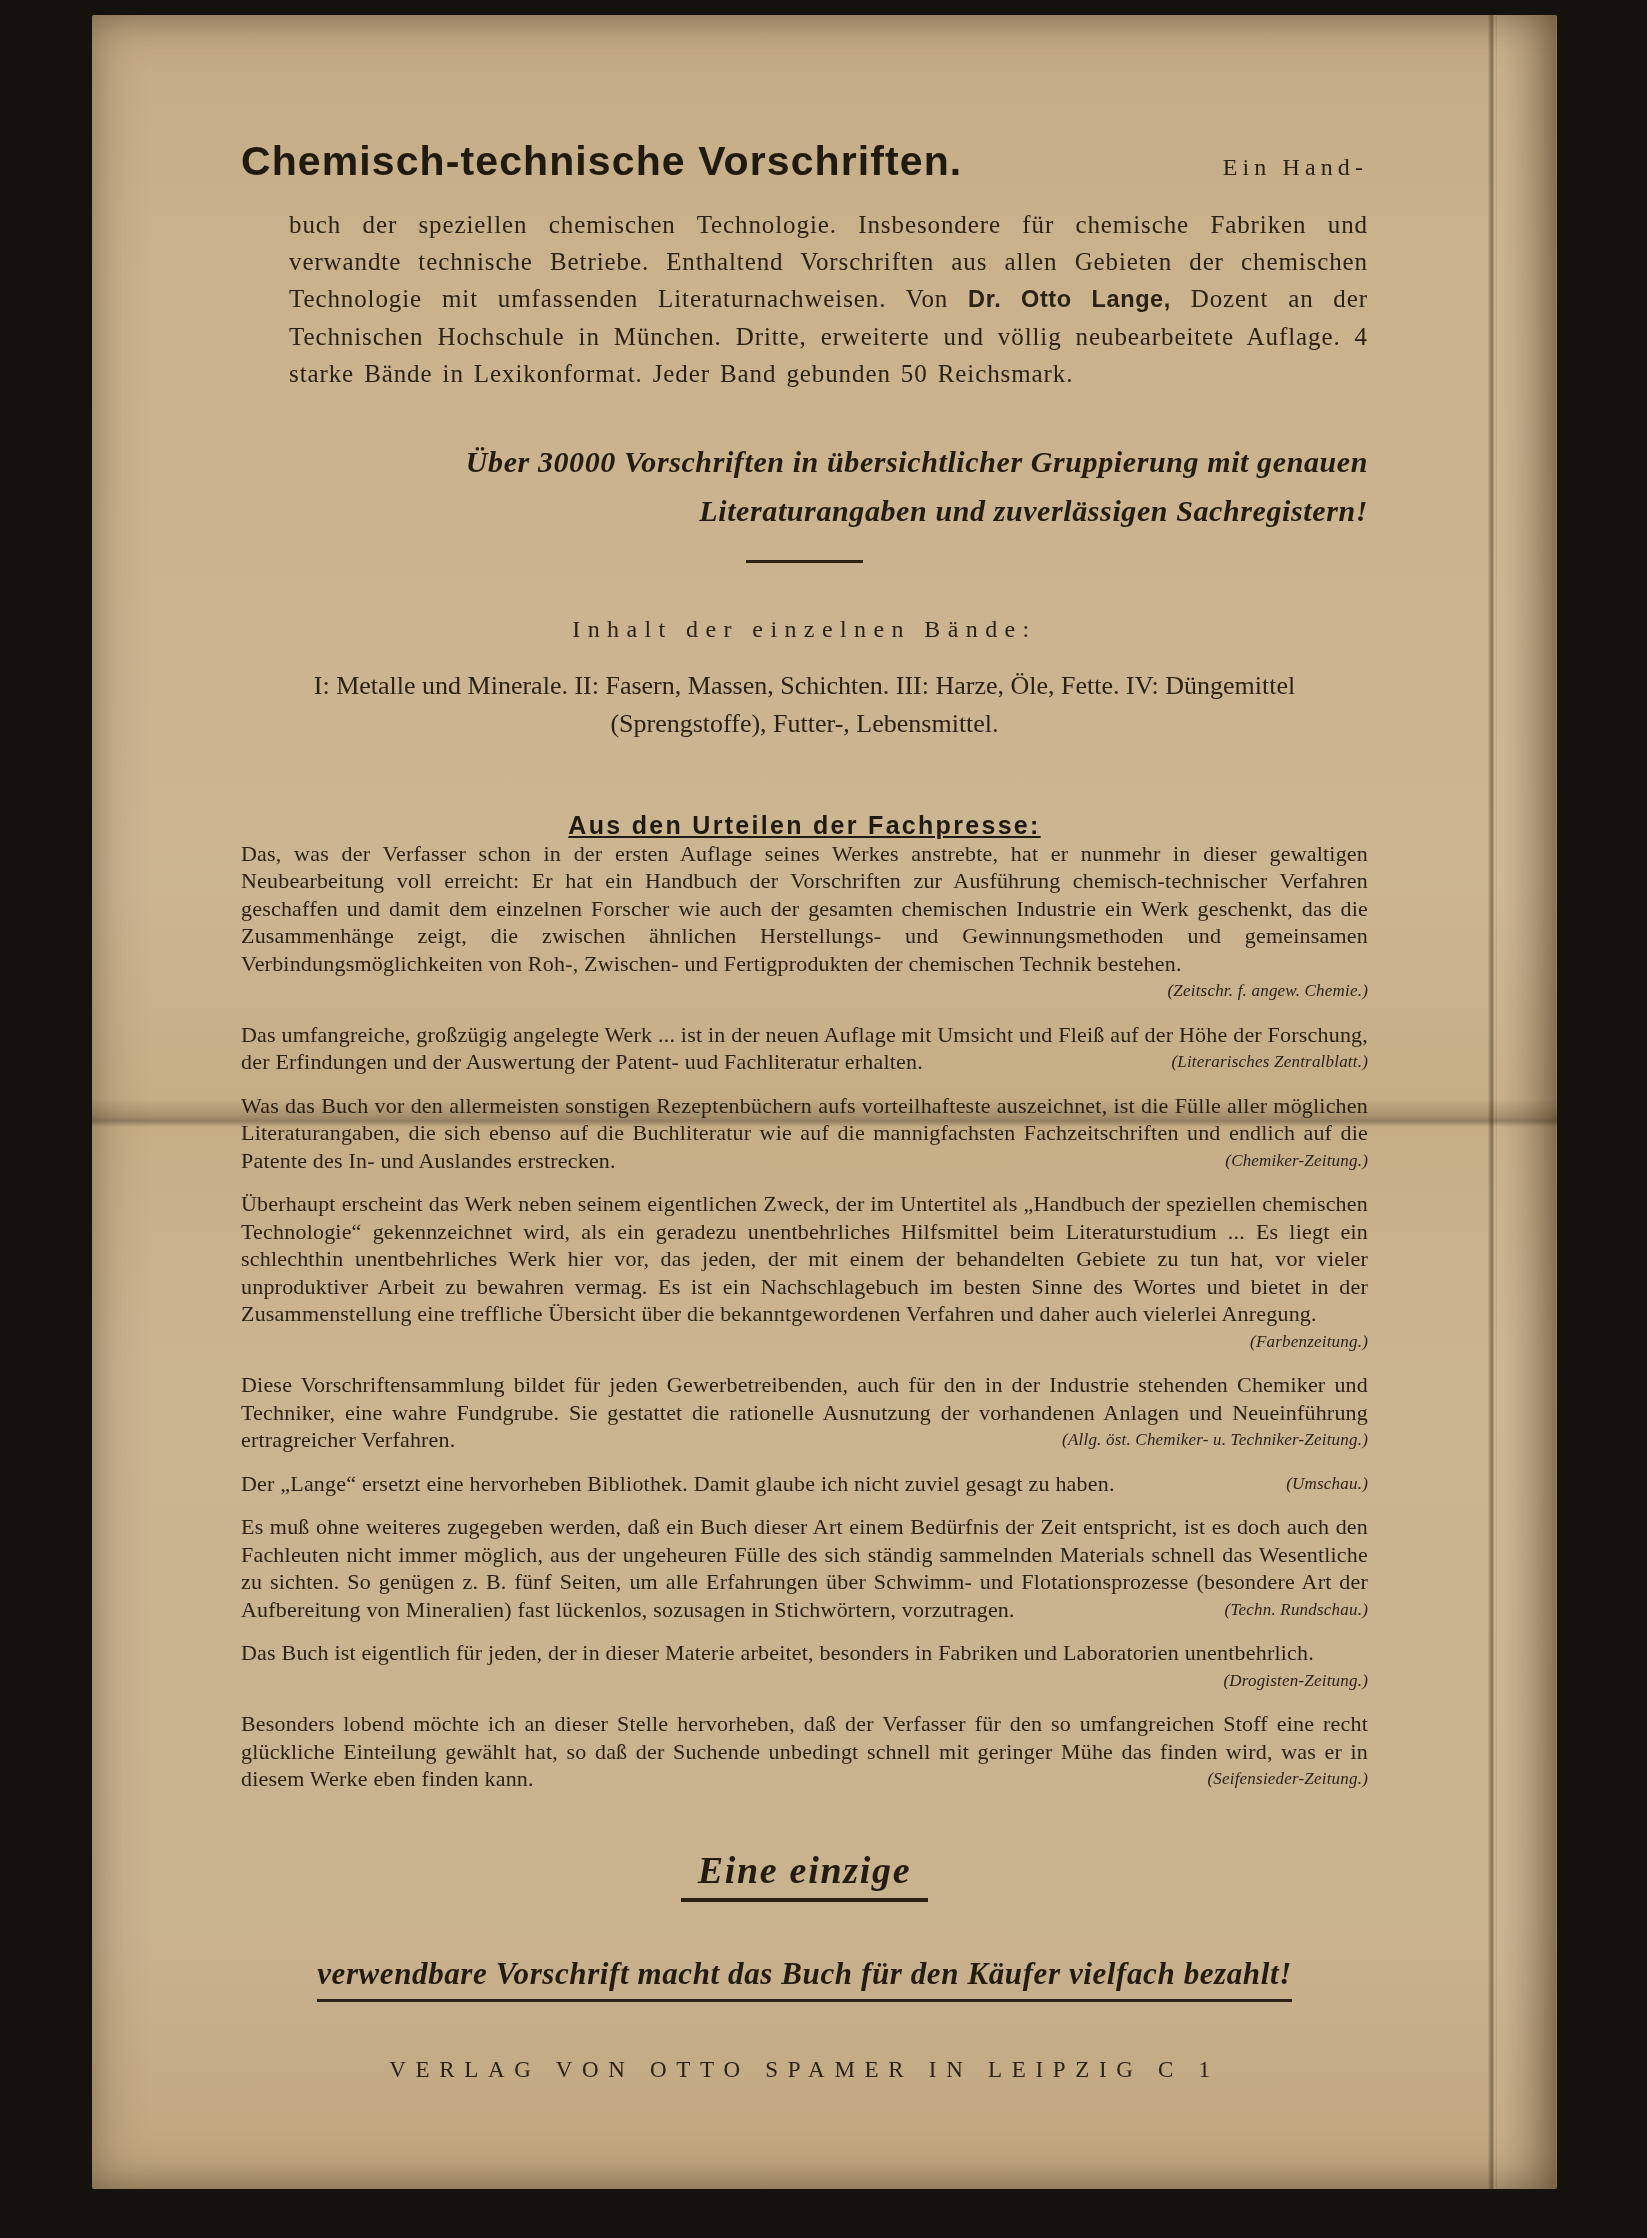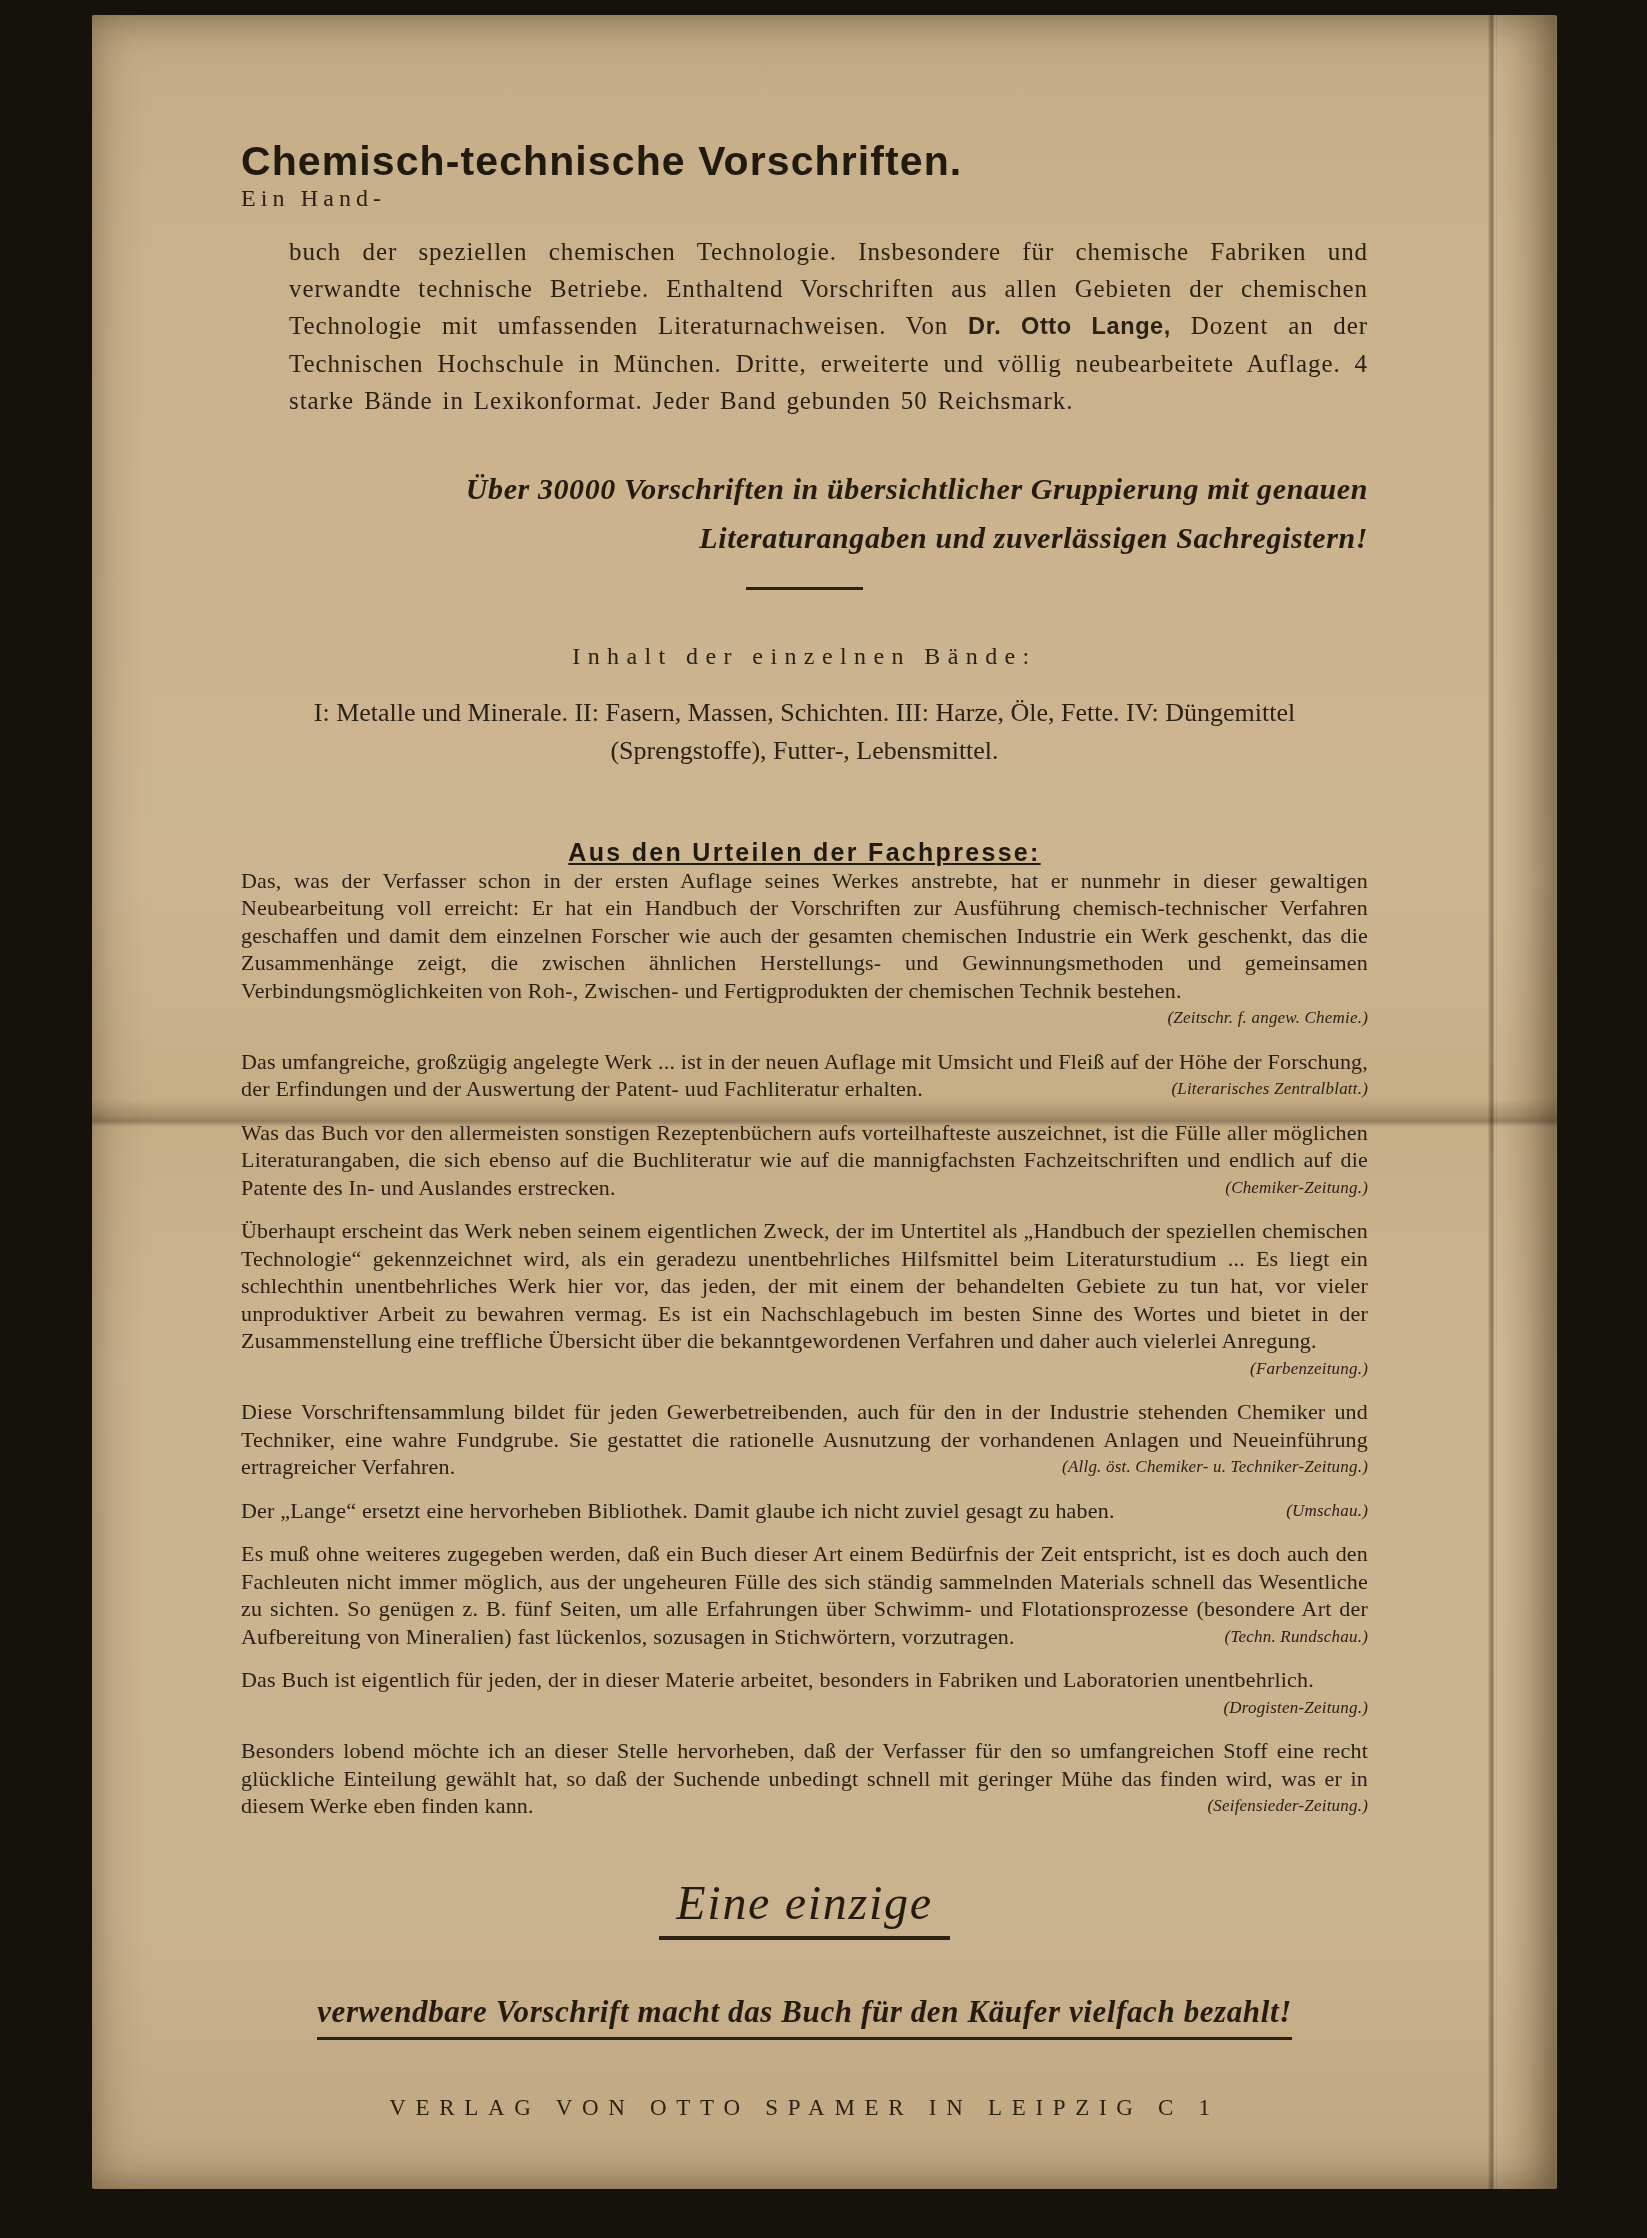--- a/index.html
+++ b/index.html
@@ -66,7 +66,6 @@
     align-items: baseline;
     justify-content: space-between;
     margin-bottom: 20.6px;
-    flex-direction: column;
   }
   .book-title {
     font-family: "Liberation Sans", "DejaVu Sans", sans-serif;

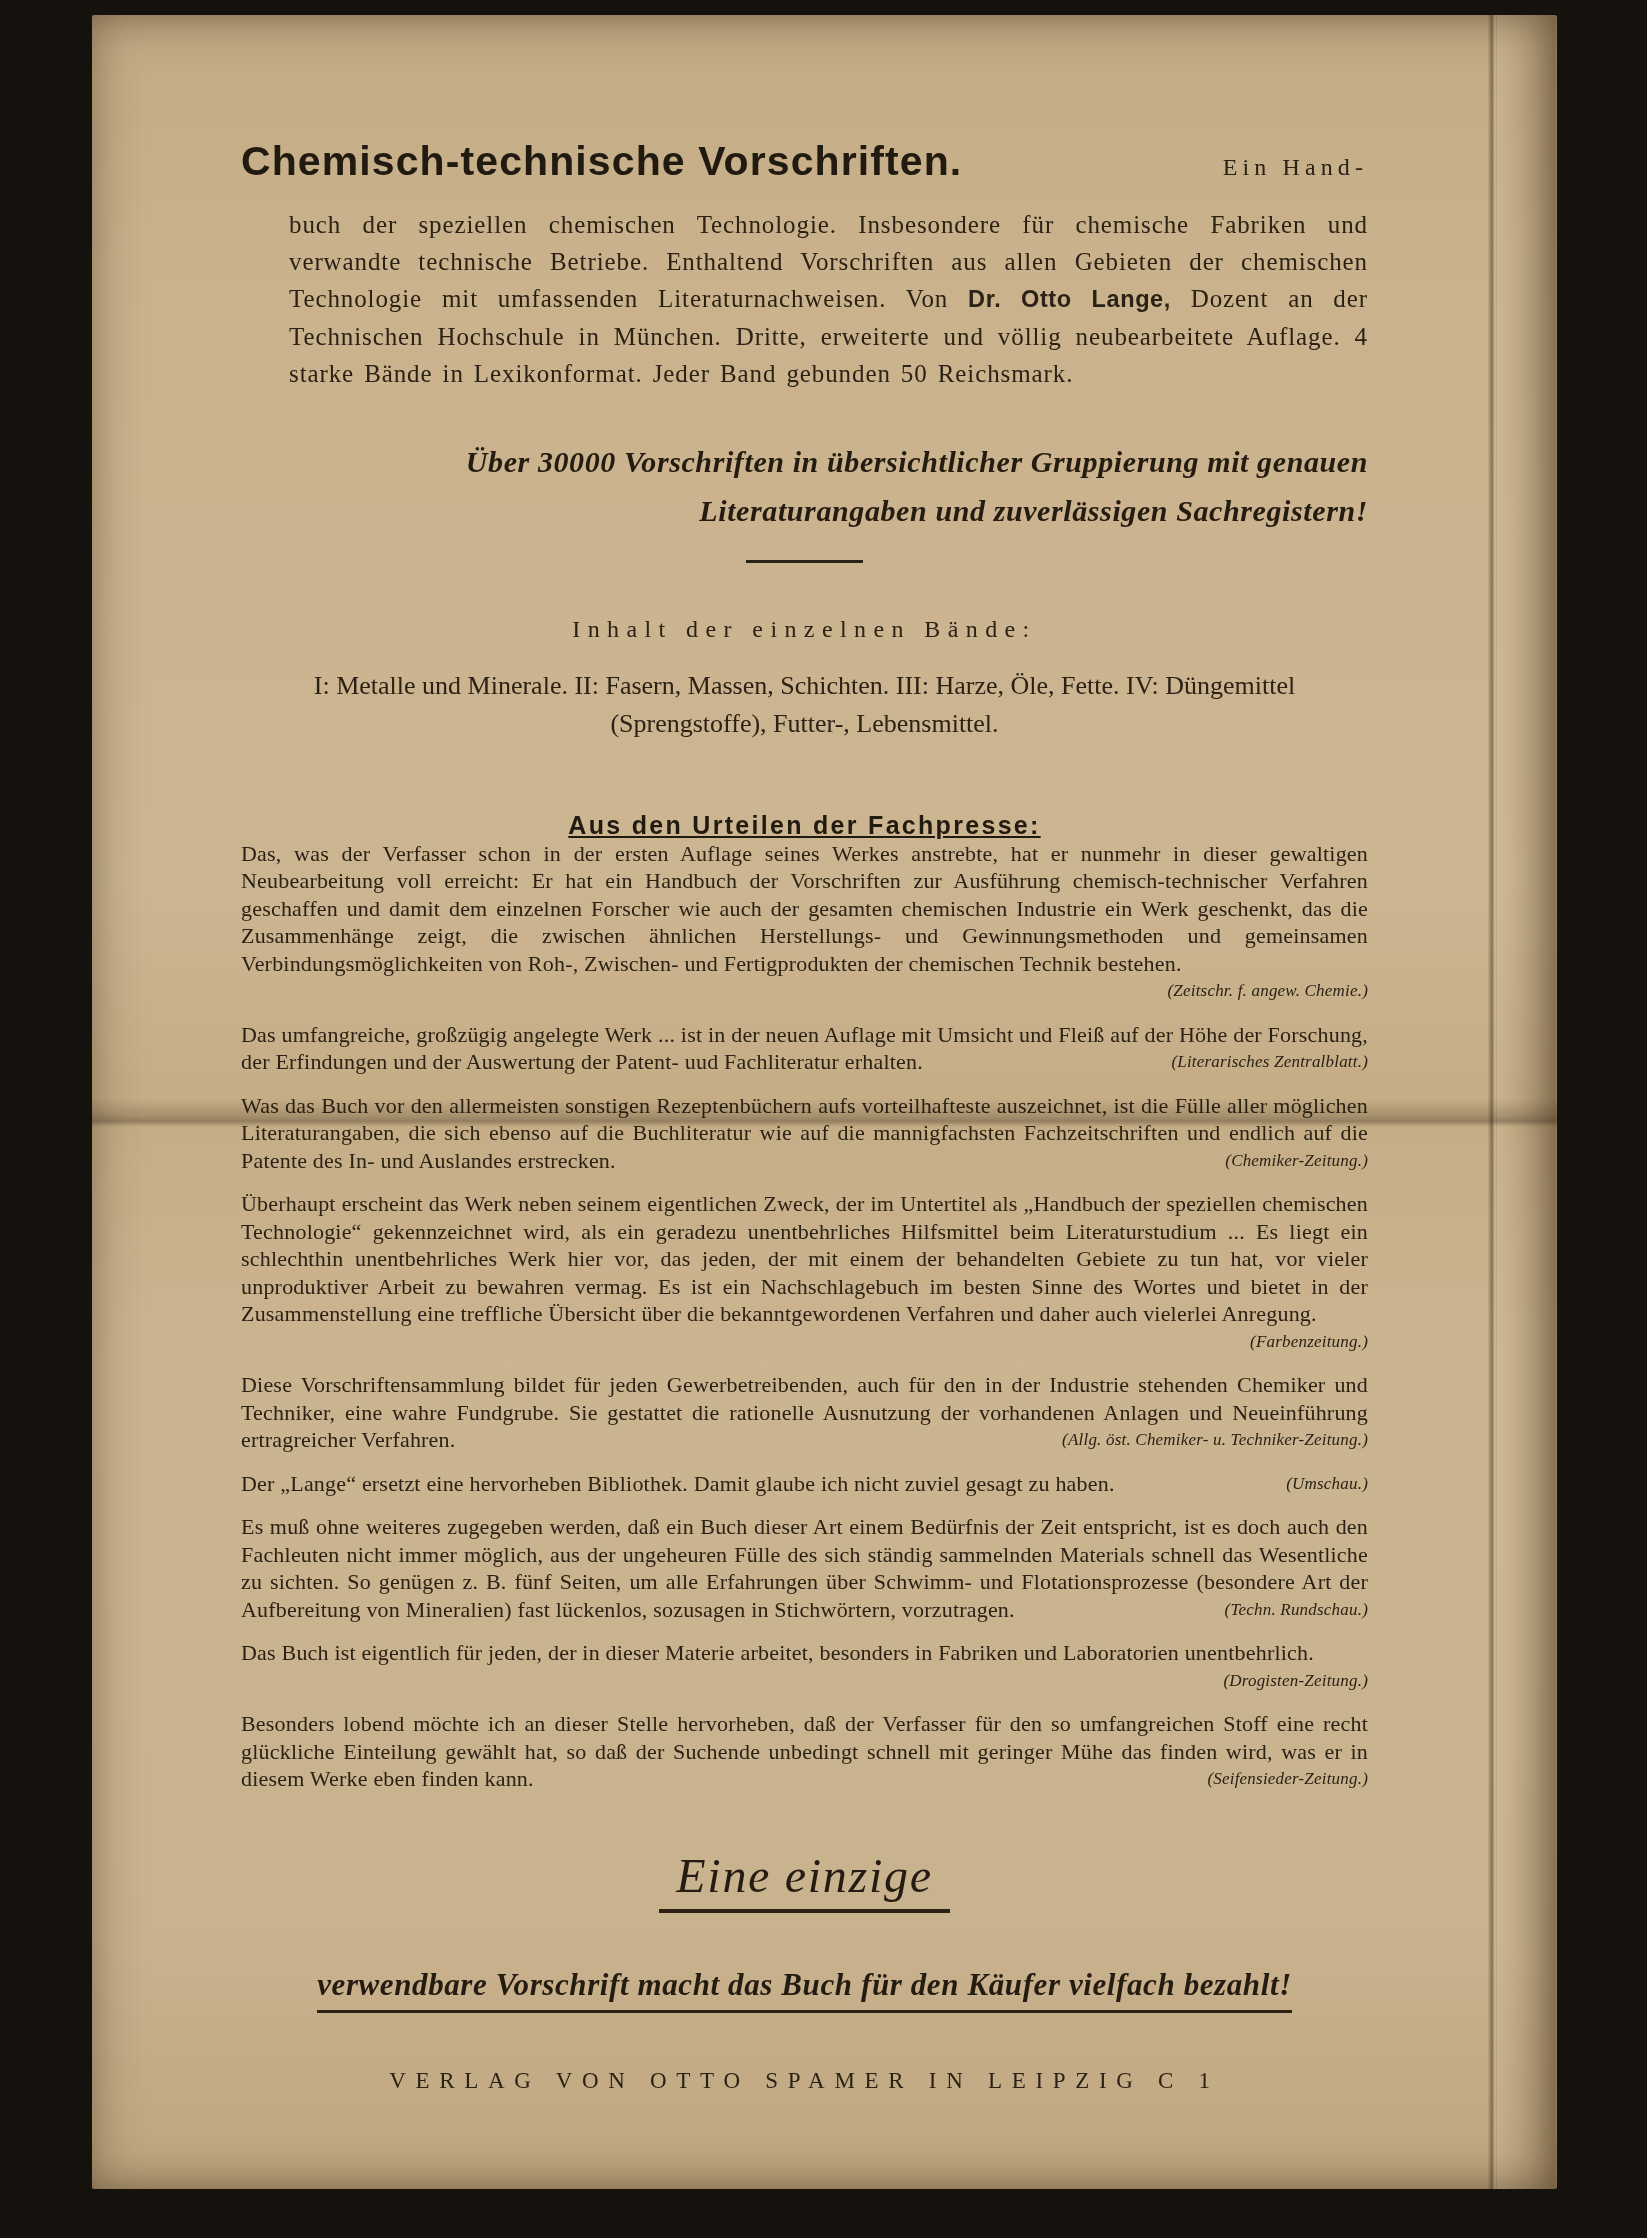--- a/index.html
+++ b/index.html
@@ -156,9 +156,9 @@
   .closing-1-wrap { text-align: center; margin-top: 55px; }
   .closing-1 {
     display: inline-block;
-    font-weight: 400;
-    font-style: italic;
-    font-size: 48px;
+    font-weight: 700;
+    font-style: italic;
+    font-size: 38px;
     letter-spacing: 1.7px;
     padding: 0 17px 6.9px;
     border-bottom: 4px solid #2b2215;

